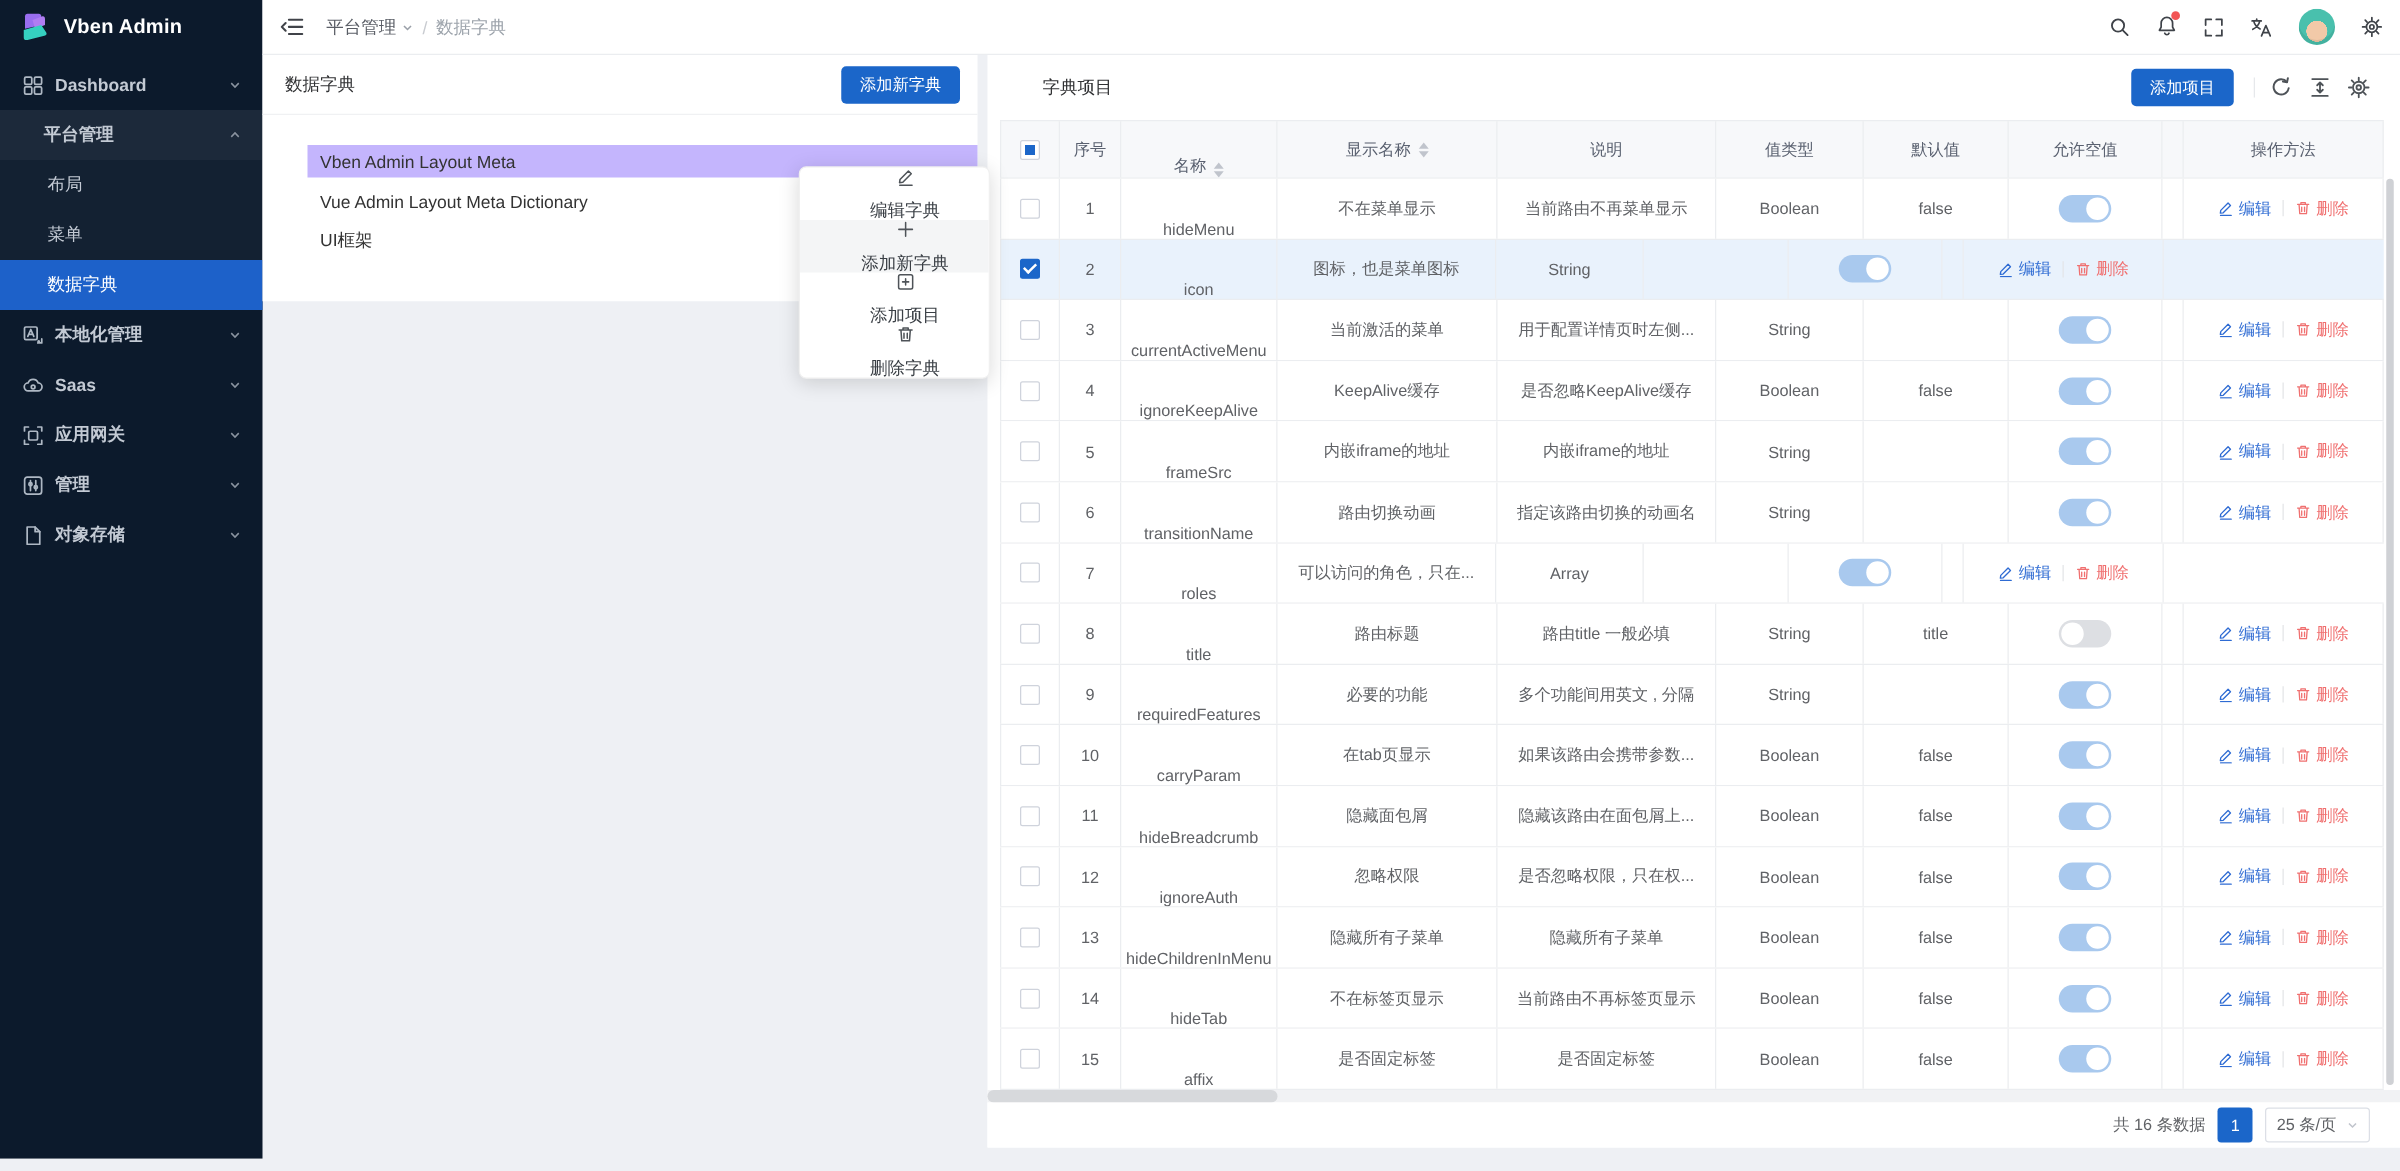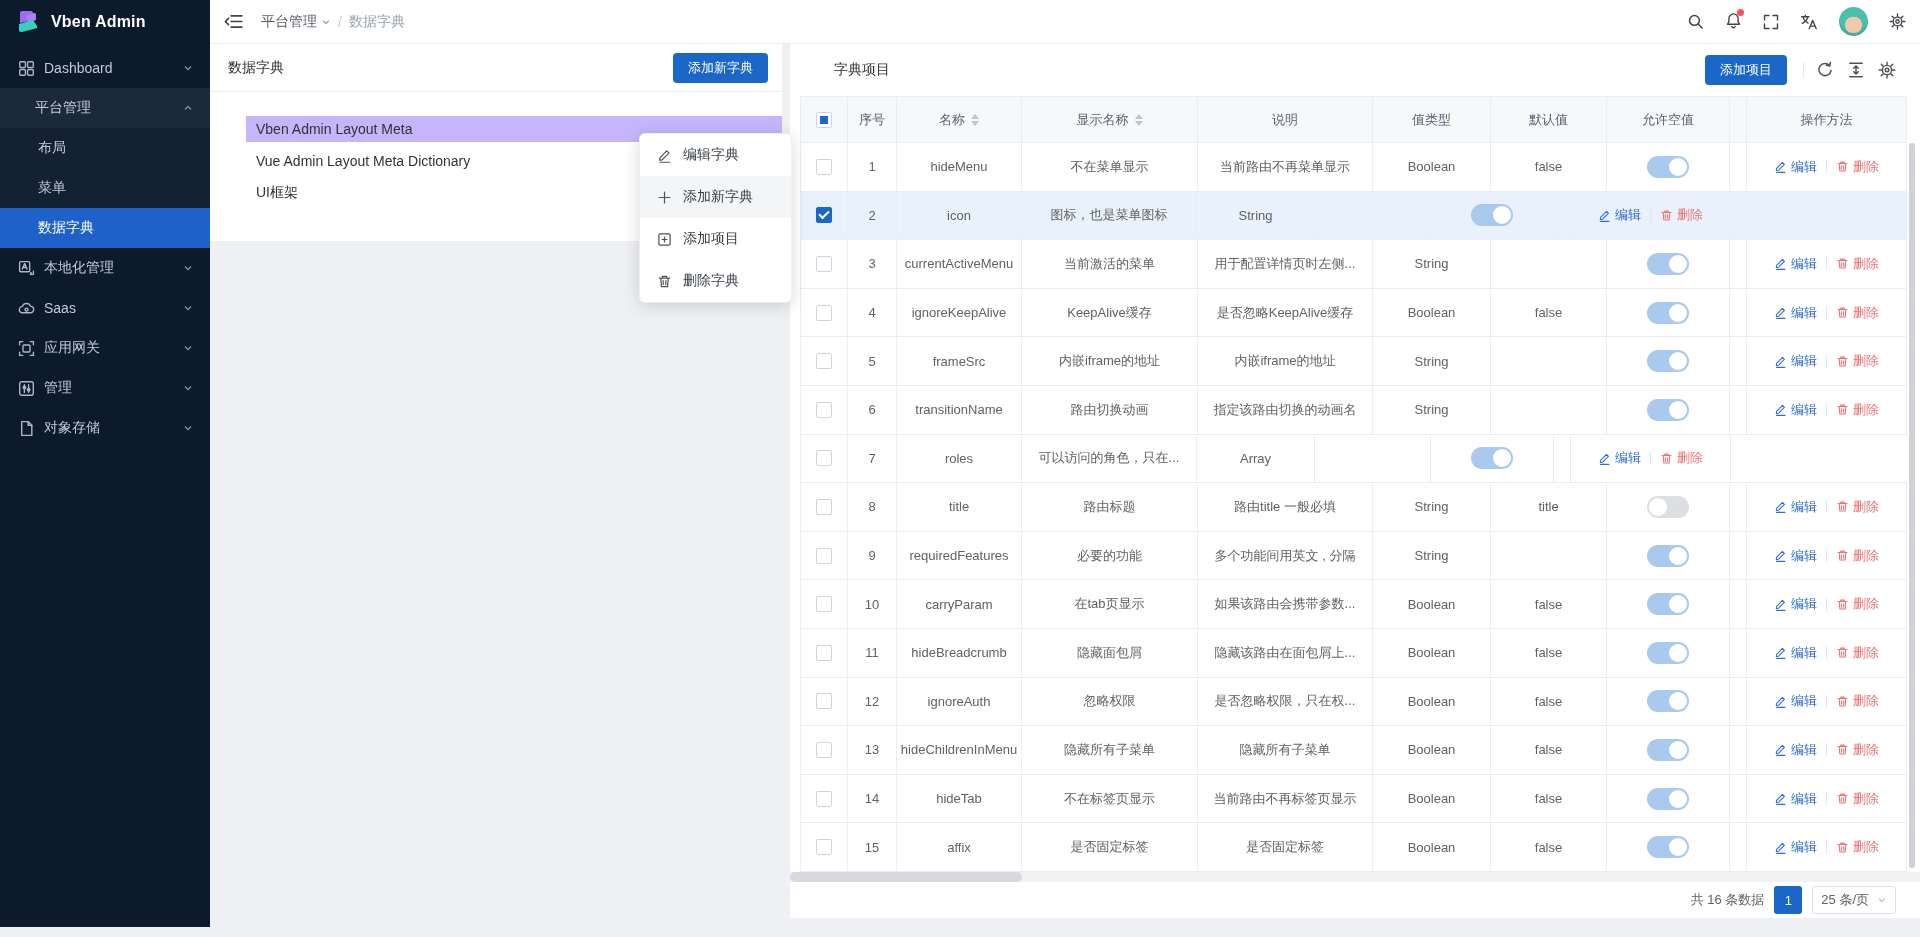--- a/index.html
+++ b/index.html
@@ -15,7 +15,7 @@
   .logo-mark { width:28px; height:28px; }
   .logo-text { color:#fff; font-weight:bold; font-size:16px; letter-spacing:.2px; }
   .nav { padding-top:4px; }
-  .nav-item { height:40px; display:flex; align-items:center; padding:0 16px 0 18px; font-size:14px; cursor:pointer; }
+  .nav-item { height:40px; display:flex; align-items:center; padding:0 16px 0 18px; font-size:14px; cursor:pointer;font-weight:bold; }
   .nav-item .mi { width:17px; height:17px; color:#aeb8c4; }
   .nav-item .lbl { margin-left:9px; flex:1; }
   .nav-item .chev { width:12px; height:12px; color:#8a93a0; }

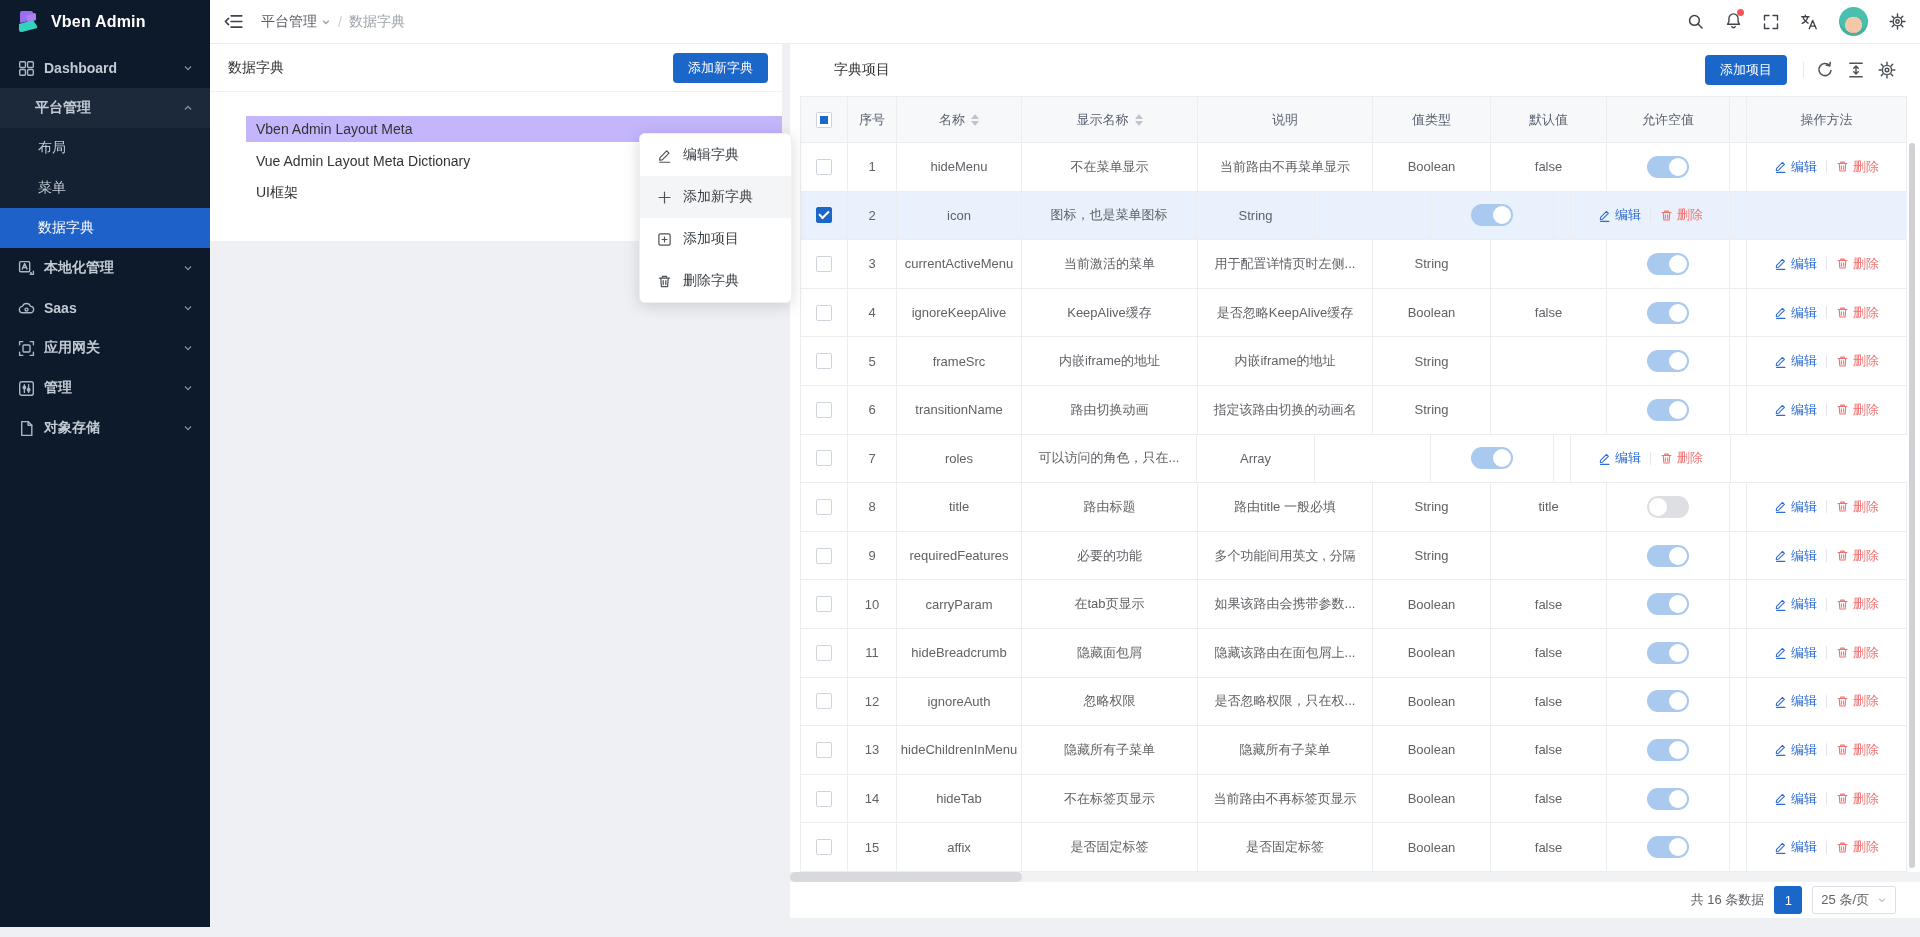--- a/index.html
+++ b/index.html
@@ -72,7 +72,7 @@
   .td { display:flex; align-items:center; justify-content:center; border-right:1px solid #ebedf0;
     padding:0 6px; overflow:hidden; white-space:nowrap; }
   .td:first-child { border-left:1px solid #ebedf0; }
-  .c-check{width:48px;} .c-idx{width:49px;} .c-name{width:125px;} .c-disp{width:176px;} .c-desc{width:175px;}
+  .c-check{width:48px;} .c-idx{width:49px;} .c-name{width:125px;align-items:flex-end;} .c-disp{width:176px;} .c-desc{width:175px;}
   .c-type{width:118px;} .c-def{width:116px;} .c-null{width:123px;} .c-sp{width:17px;} .c-act{width:160px;}
 
   .cb { width:16px; height:16px; border:1px solid #cfd3dc; border-radius:2px; background:#fff; cursor:pointer;

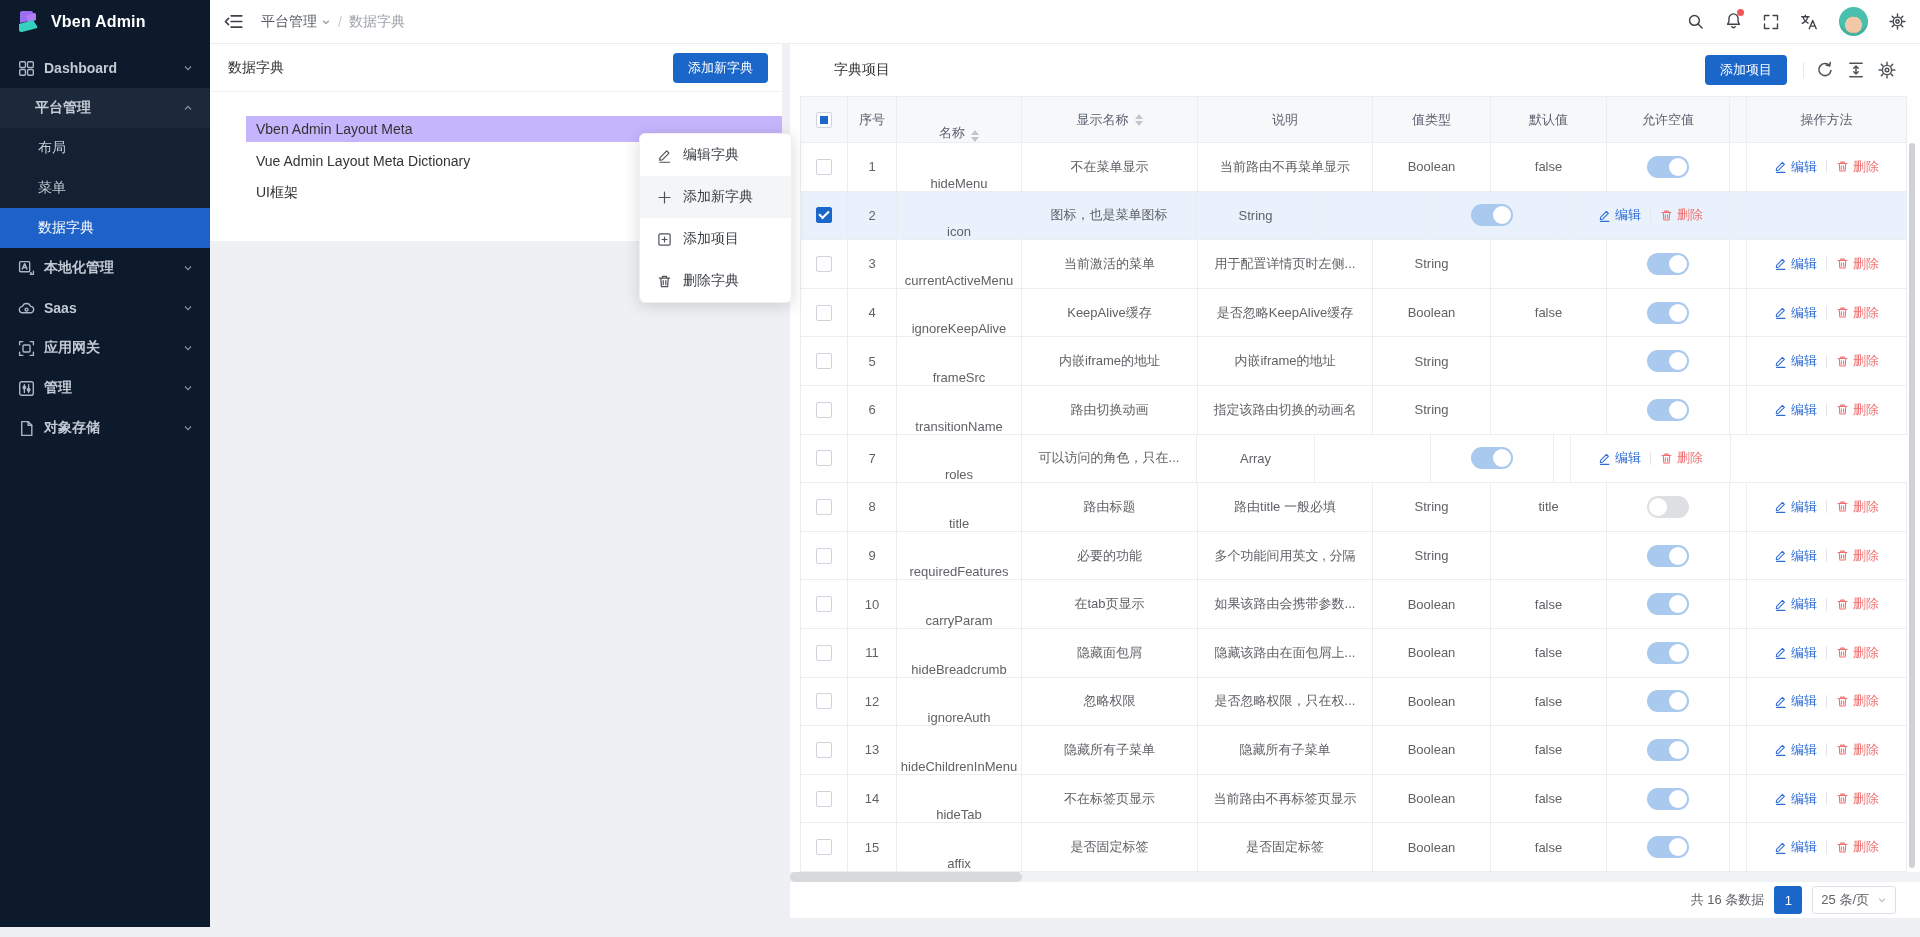--- a/index.html
+++ b/index.html
@@ -53,7 +53,7 @@
   
   .ctx { position:absolute; left:639px; top:133px; width:153px; background:#fff; border-radius:6px;
     box-shadow:0 3px 16px rgba(0,0,0,.15); border:1px solid #f0f0f0; overflow:hidden; z-index:9; }
-  .ctx-item { height:42px; display:flex; align-items:center; gap:11px; padding-left:17px; font-size:14px; color:#3a3f45; cursor:pointer; }
+  .ctx-item { height:42px; display:flex; align-items:center; gap:11px; padding-left:17px; font-size:14px; color:#3a3f45; cursor:pointer;flex-direction:column; }
   .ctx-item.hover { background:#f4f5f6; }
   .ctx-item .ci { width:15px; height:15px; color:#4e5358; }
 

